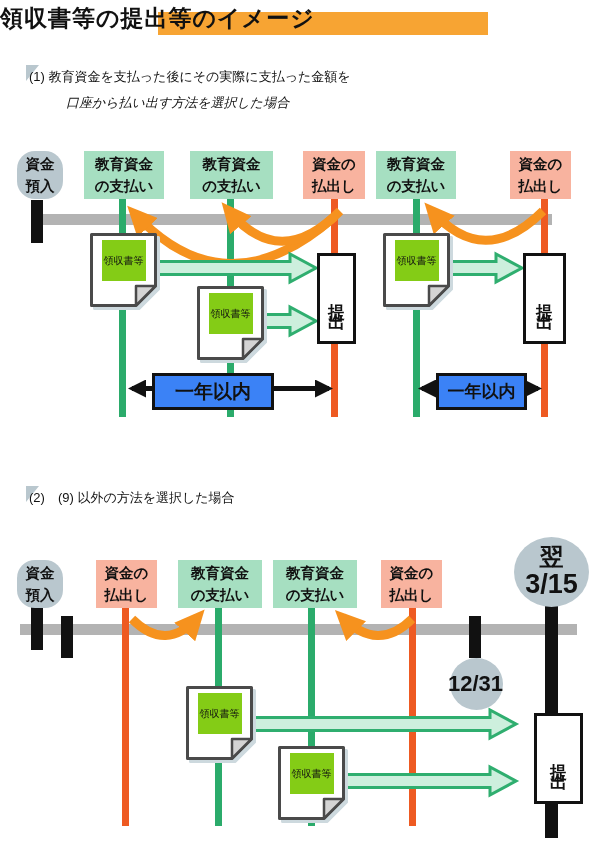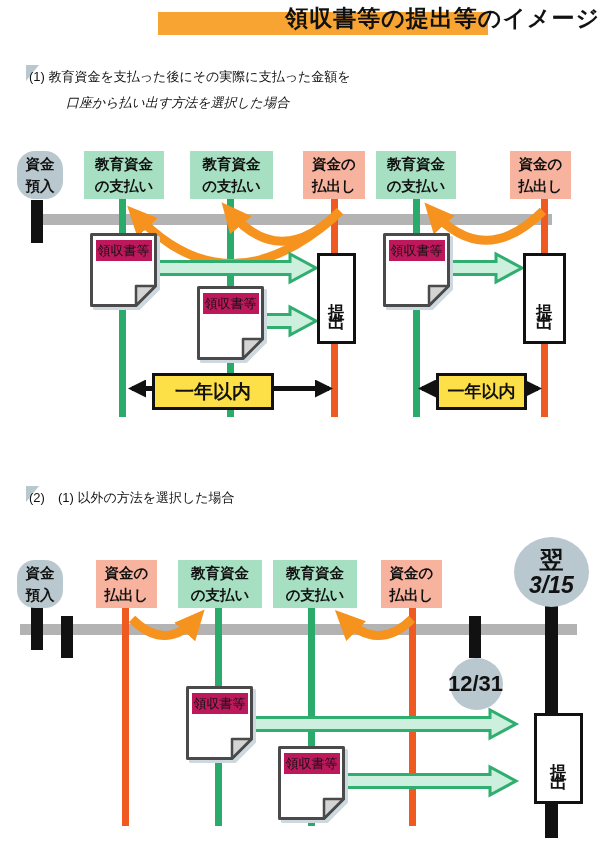--- a/index.html
+++ b/index.html
@@ -8,7 +8,7 @@
   .abs{position:absolute;}
   
   .title-bar{left:158px;top:12px;width:330px;height:23px;background:#F7A433;}
-  .title-text{left:0;top:3px;width:600px;text-align:right;font-size:23px;font-weight:bold;letter-spacing:1px;}
+  .title-text{left:0;top:3px;width:600px;text-align:left;font-size:23px;font-weight:bold;letter-spacing:1px;}
   
   .h-mark{width:13px;height:16px;background:#B9C7CE;clip-path:polygon(0 0,100% 0,0 100%);}
   .heading{font-size:13px;line-height:26px;white-space:nowrap;font-weight:500;}

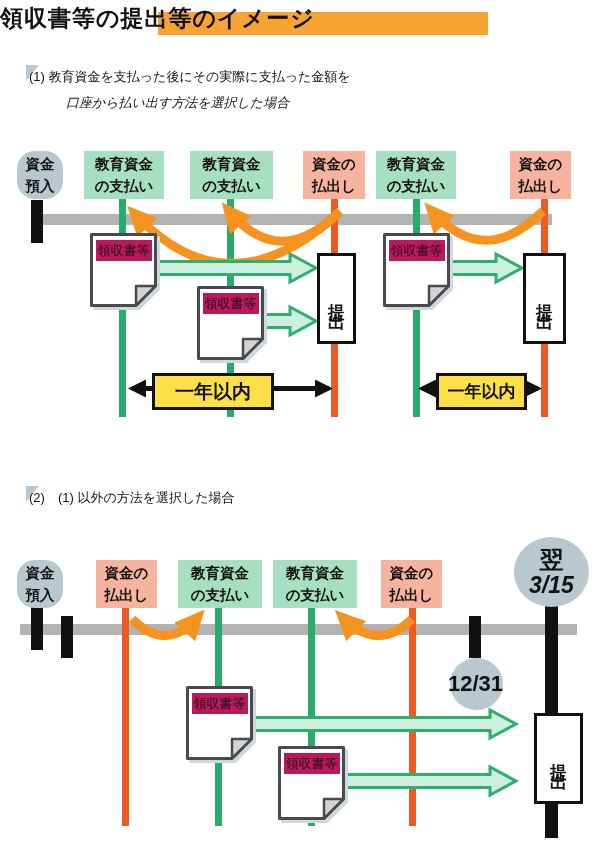--- a/index.html
+++ b/index.html
@@ -28,7 +28,7 @@
   .doc{width:67px;height:74px;}
   .doc svg{position:absolute;left:0;top:0;filter:drop-shadow(3px 3px 0 #CDD9DE);}
   .doc-label{position:absolute;top:7px;left:50%;transform:translateX(-50%);
-             background:#be185d;font-size:13px;line-height:17px;padding:2px 2px;white-space:nowrap;}
+             background:#84cc16;font-size:10px;line-height:17px;padding:12px 2px;white-space:nowrap;}
   
   .submit-box{background:#fff;border:3.5px solid #111;display:flex;align-items:center;justify-content:center;
               writing-mode:vertical-rl;text-orientation:upright;font-size:17px;font-weight:bold;letter-spacing:9px;}

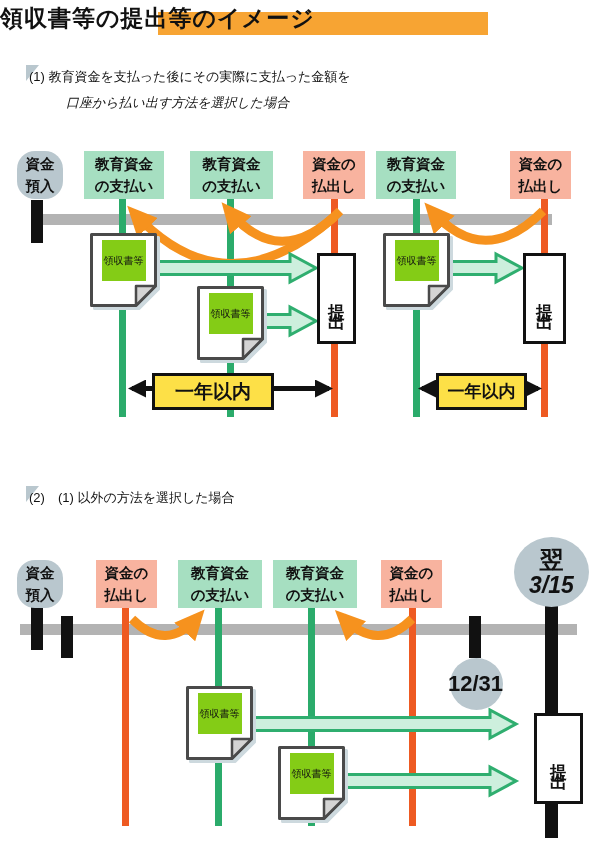--- a/index.html
+++ b/index.html
@@ -33,7 +33,7 @@
   .submit-box{background:#fff;border:3.5px solid #111;display:flex;align-items:center;justify-content:center;
               writing-mode:vertical-rl;text-orientation:upright;font-size:17px;font-weight:bold;letter-spacing:9px;}
   
-  .year-box{background:#fde047;border:3px solid #111;display:flex;align-items:center;justify-content:center;
+  .year-box{background:#3b82f6;border:3px solid #111;display:flex;align-items:center;justify-content:center;
             font-weight:bold;}
   
   .date-circle{background:#B9C7CE;border-radius:50%;display:flex;flex-direction:column;

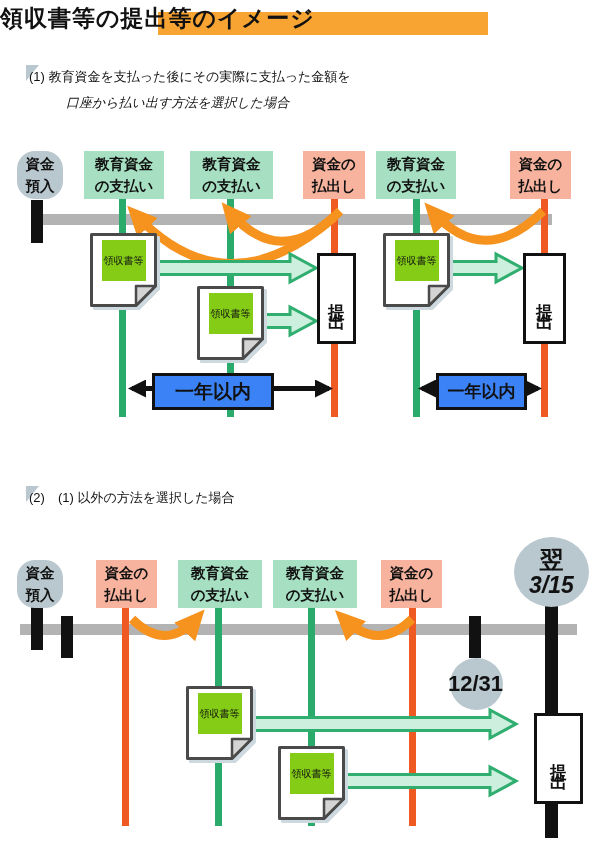--- a/index.html
+++ b/index.html
@@ -208,7 +208,7 @@
   <div class="abs heading" style="left:66px;top:90px;font-style:italic;">口座から払い出す方法を選択した場合</div>
 
   <div class="abs h-mark" style="left:26px;top:486px;"></div>
-  <div class="abs heading" style="left:29px;top:485px;">(2)　(1) 以外の方法を選択した場合</div>
+  <div class="abs heading" style="left:29px;top:485px;">(2)　(9) 以外の方法を選択した場合</div>
 
 </div>
 

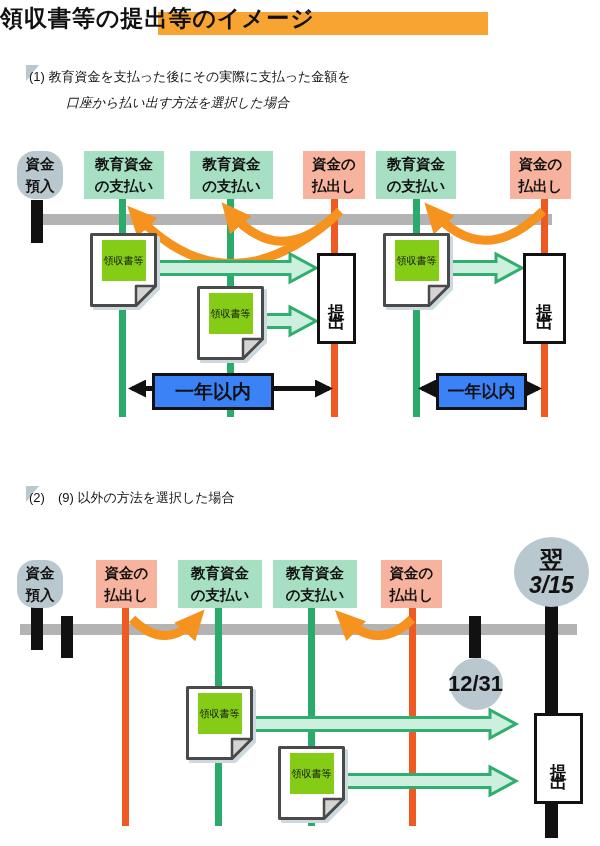--- a/index.html
+++ b/index.html
@@ -40,7 +40,7 @@
                align-items:center;justify-content:center;font-weight:bold;font-size:22px;white-space:nowrap;}
   .next-ellipse{line-height:1.08;}
   .next-ellipse .l1{font-size:24px;}
-  .next-ellipse .l2{font-size:23px;font-style:italic;}
+  .next-ellipse .l2{font-size:27px;}
 </style>
 </head>
 <body>

